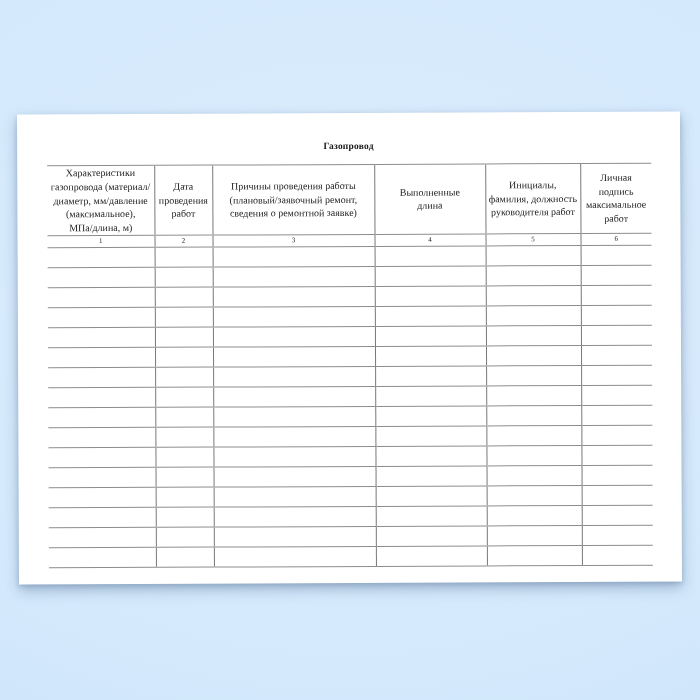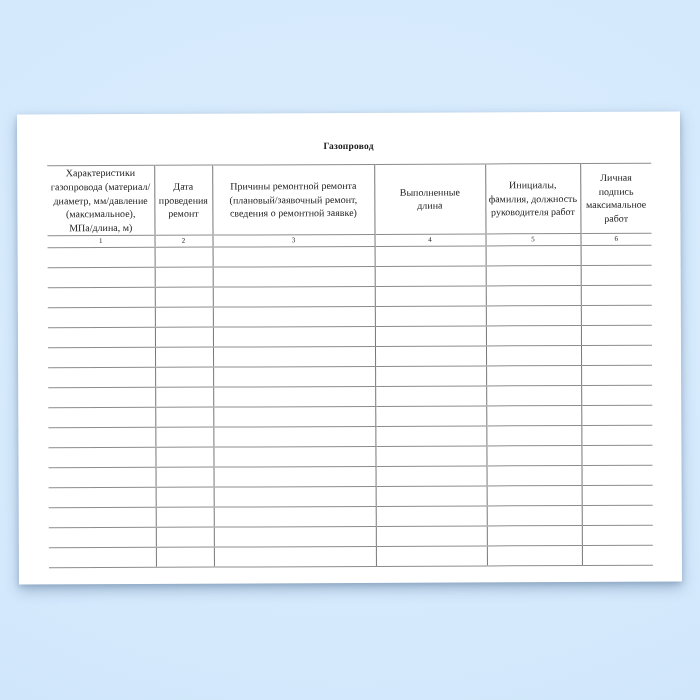--- a/index.html
+++ b/index.html
@@ -80,7 +80,7 @@
 МПа/длина, м)</th>
             <th>Дата
 проведения
-ремонт</th>
+работ</th>
             <th>Причины ремонтной ремонта
 (плановый/заявочный ремонт,
 сведения о ремонтной заявке)</th>

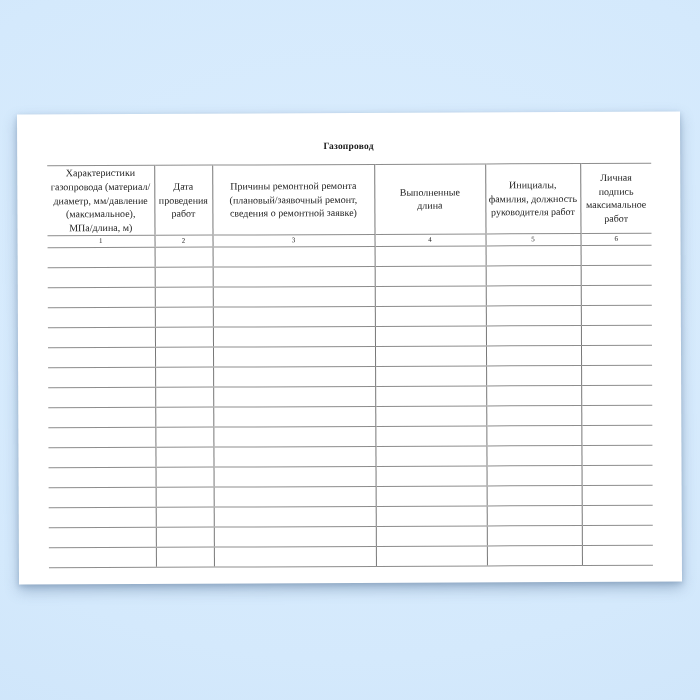--- a/index.html
+++ b/index.html
@@ -81,7 +81,7 @@
             <th>Дата
 проведения
 работ</th>
-            <th>Причины ремонтной ремонта
+            <th>Причины проведения работы
 (плановый/заявочный ремонт,
 сведения о ремонтной заявке)</th>
             <th>Выполненные

